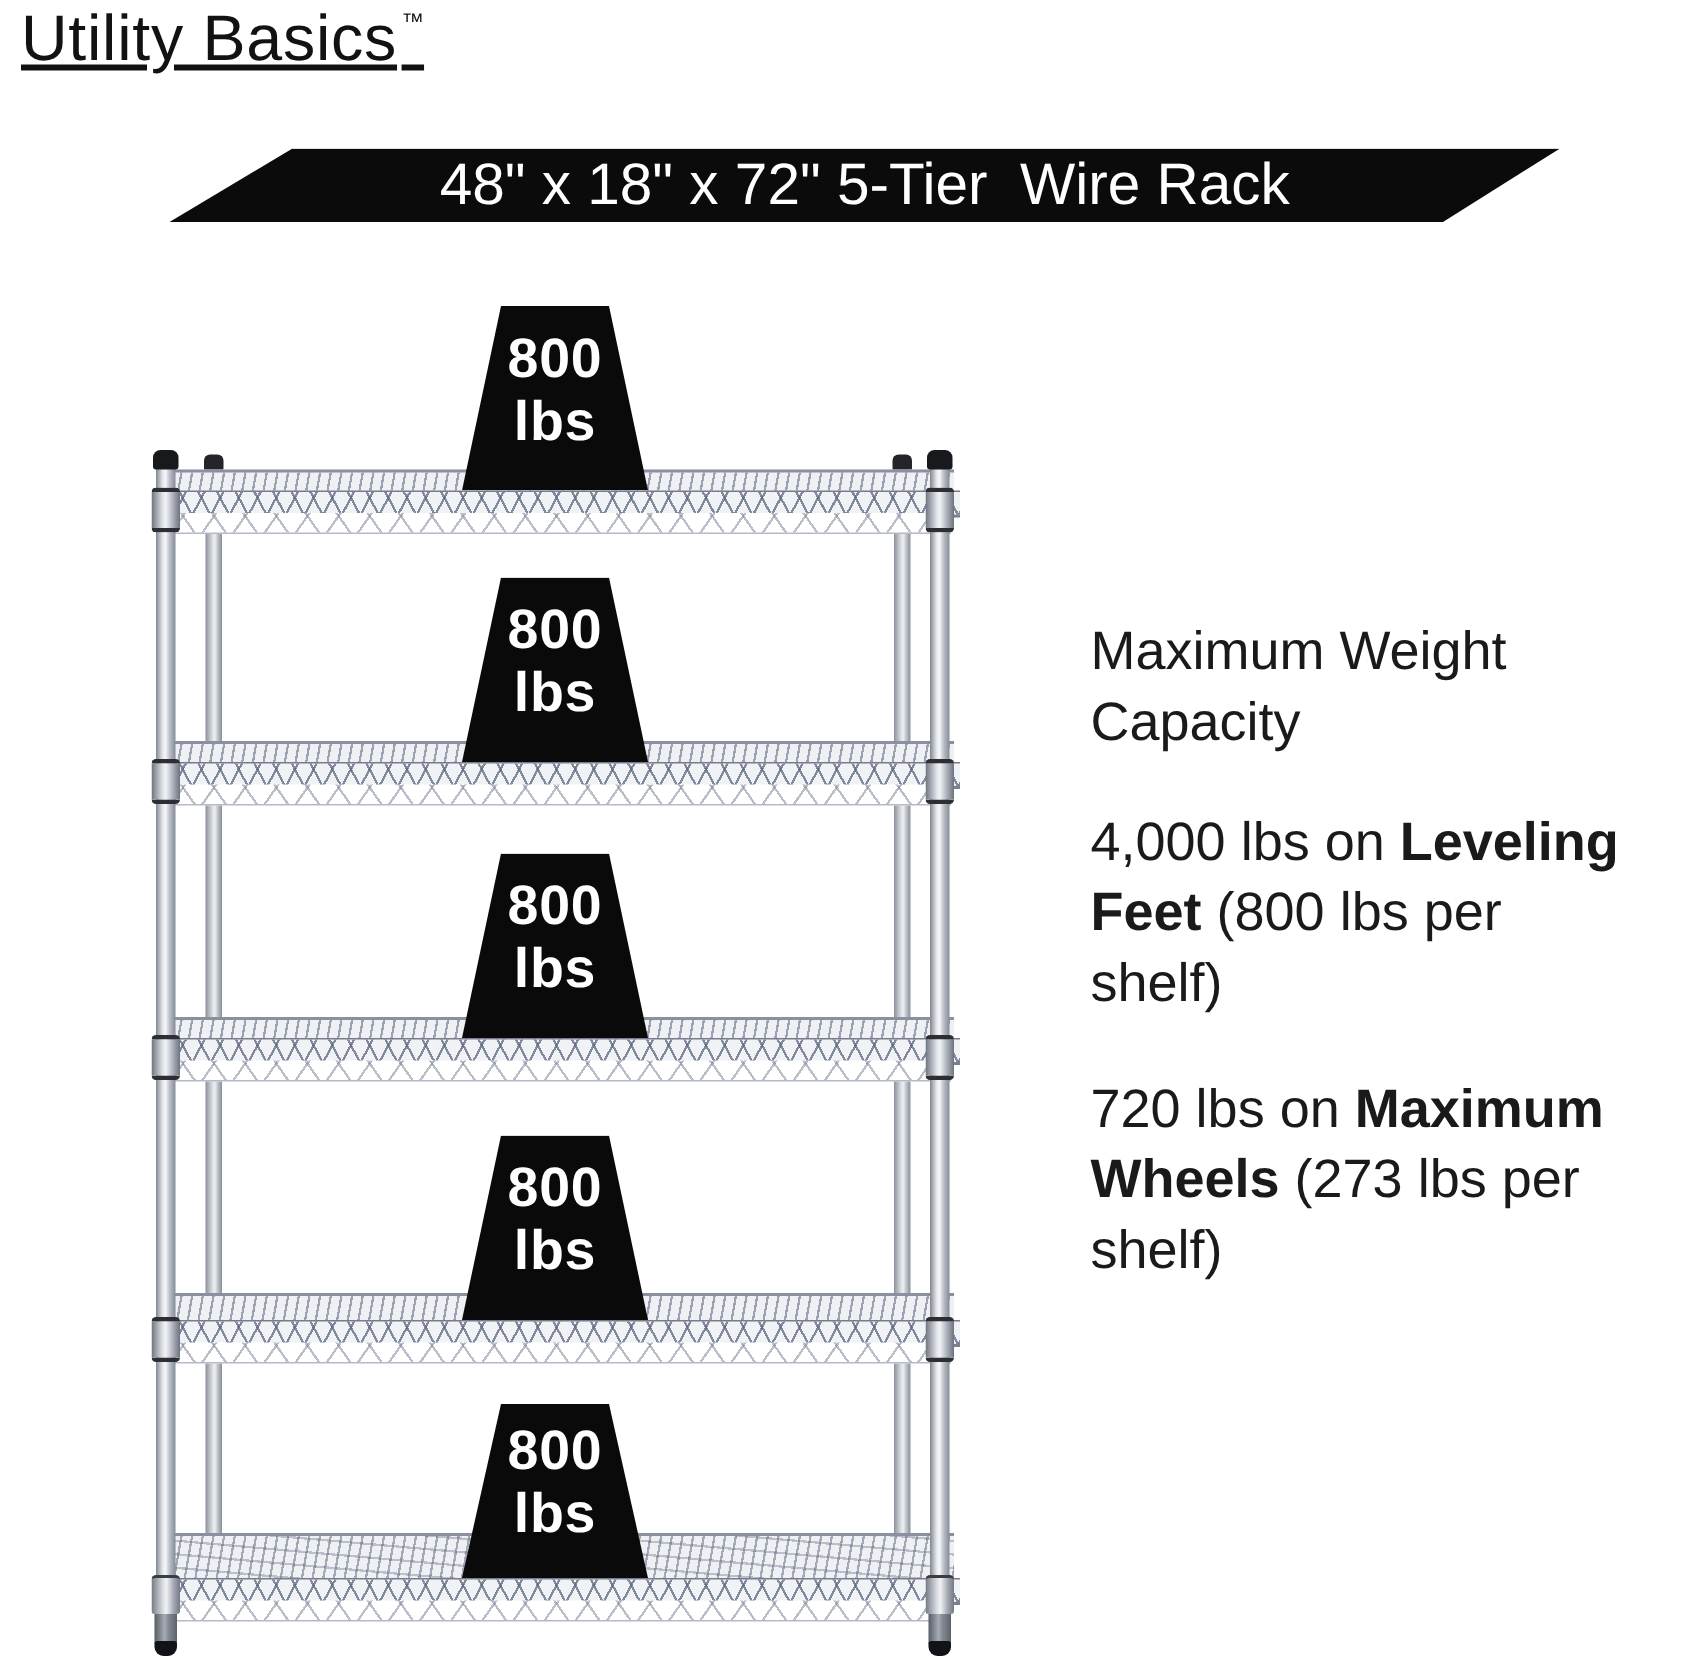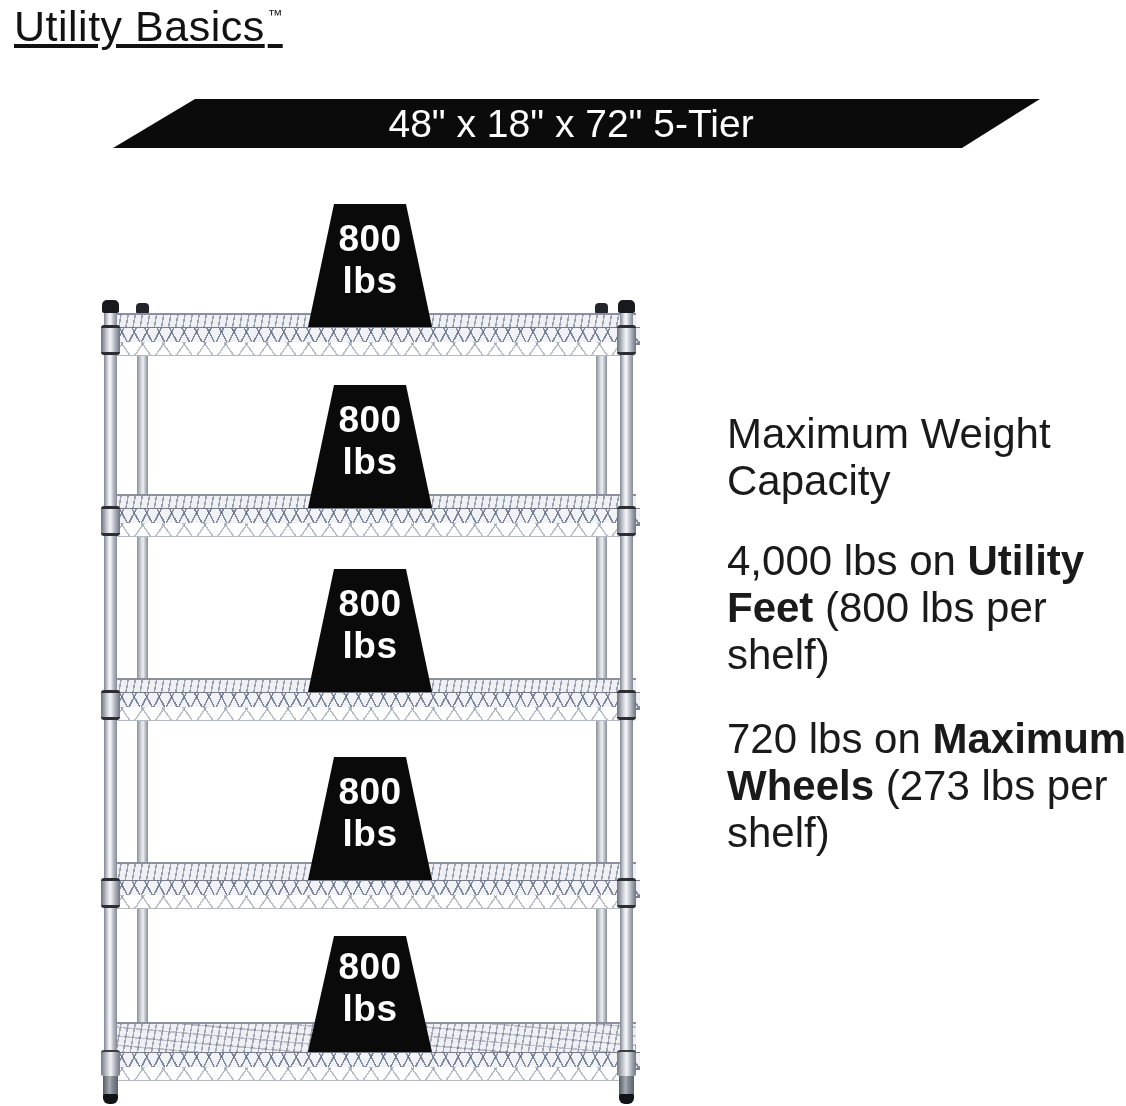--- a/index.html
+++ b/index.html
@@ -76,6 +76,7 @@
 
 <div class="banner">
   <span>48" x 18" x 72" 5-Tier </span>
+    <span> Wire Rack</span>
 </div>
 
 <div>

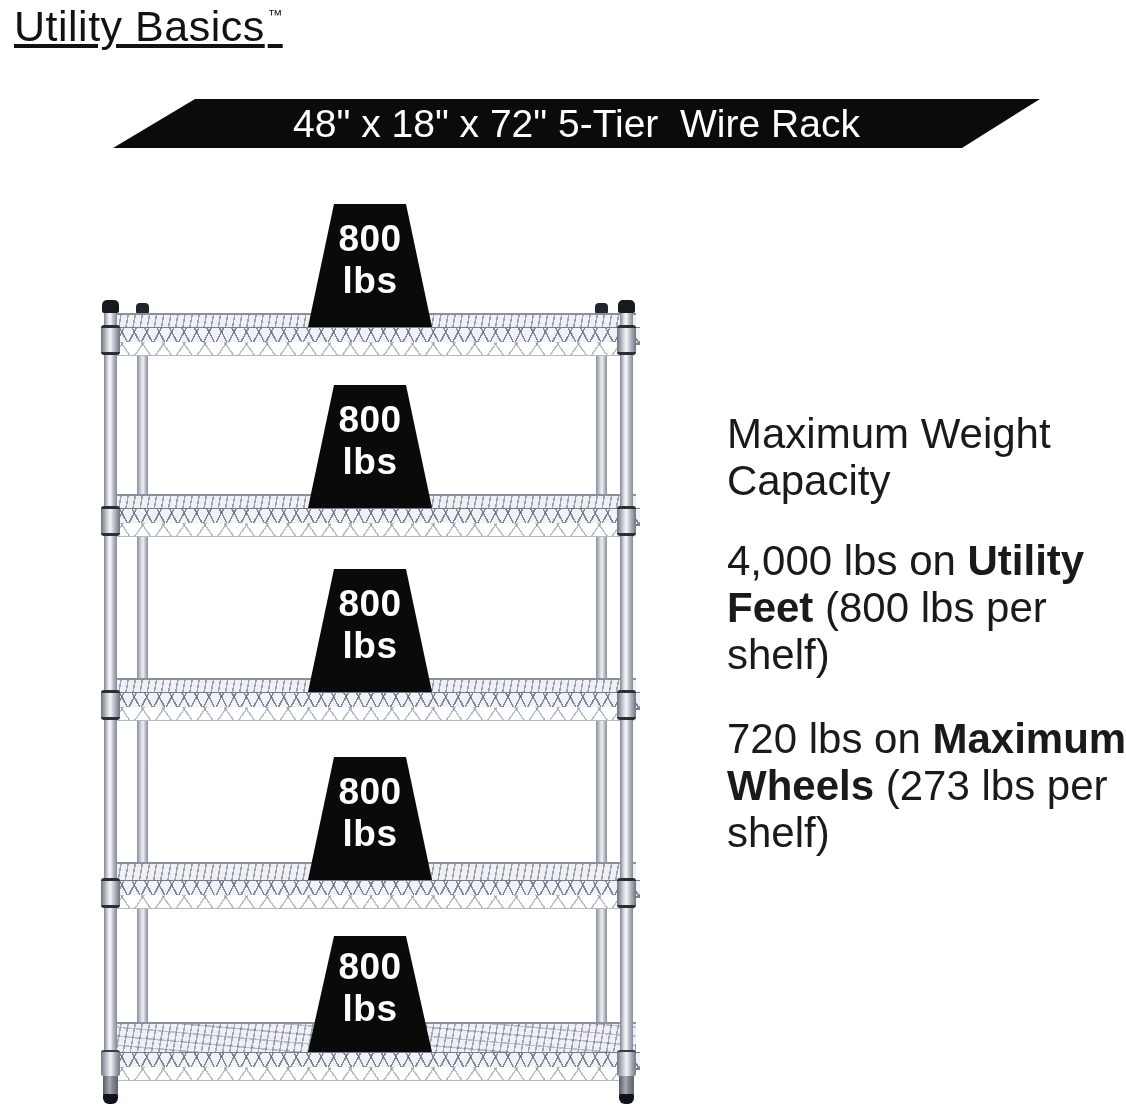--- a/index.html
+++ b/index.html
@@ -64,7 +64,7 @@
         font-weight:700;font-size:37px;letter-spacing:0.5px;line-height:42px;padding-top:14px;box-sizing:border-box;}
   .w1{top:204px;} .w2{top:385px;} .w3{top:569px;} .w4{top:757px;} .w5{top:936px;height:116px;padding-top:10px;}
   
-  .specs{position:absolute;left:727px;width:400px;color:#1a1a1a;font-size:42px;line-height:47px;}
+  .specs{position:absolute;left:727px;width:400px;color:#1a1a1a;font-size:36px;line-height:47px;}
   .specs b{font-weight:700;}
   .heading{top:410px;white-space:pre-line;}
   .para1{top:537px;} .para2{top:715px;}

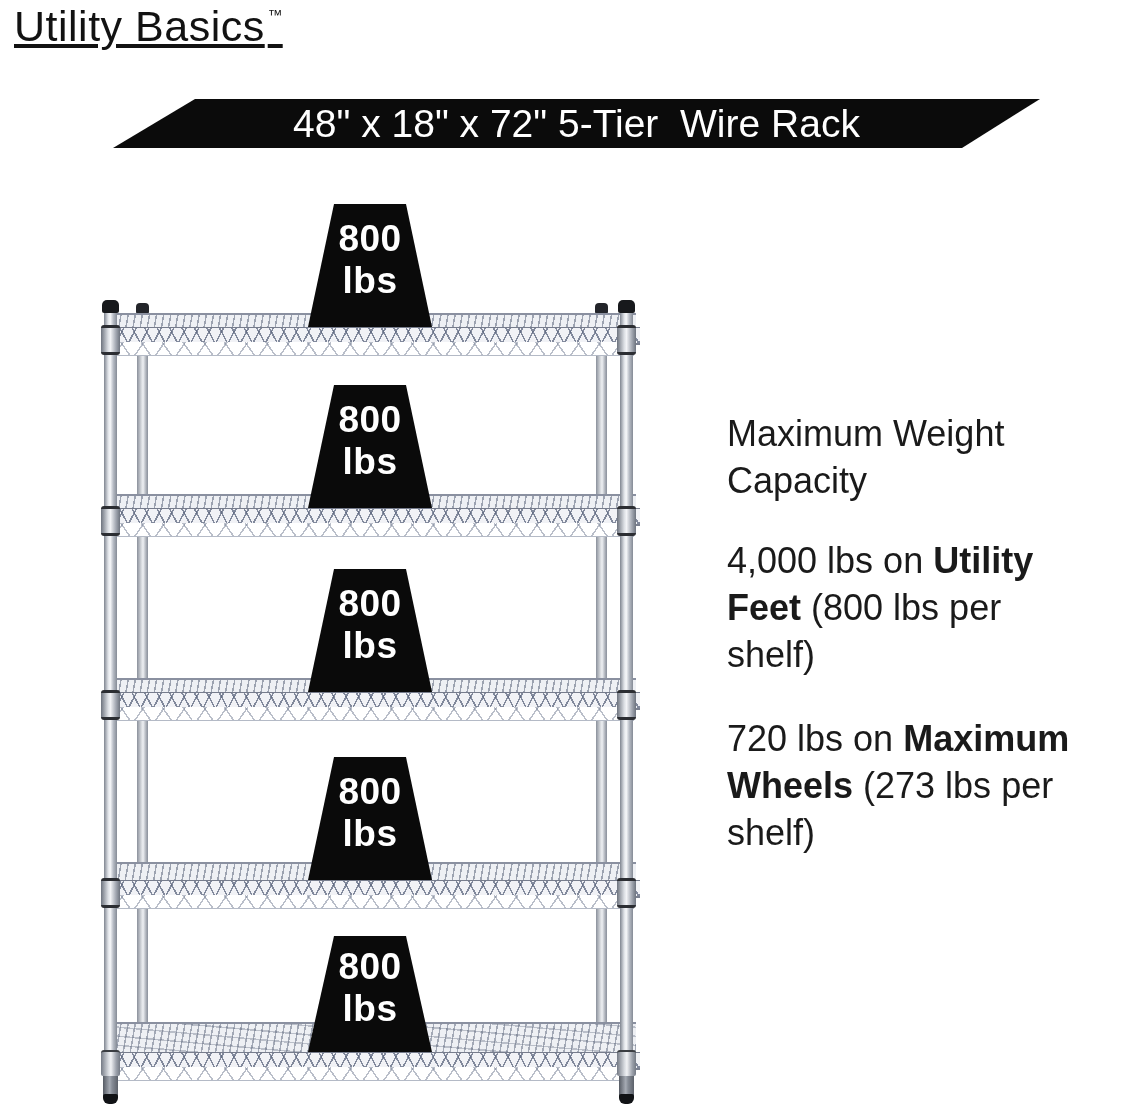--- a/index.html
+++ b/index.html
@@ -159,7 +159,7 @@
 Capacity</div>
 
 <div class="specs para1">
-  <span>4,000 lbs on </span><b>Utility</b><br>
+  <span>4,000 lbs on </span><b>Leveling</b><br>
   <b>Feet</b><span> (800 lbs per</span><br>
   <span>shelf)</span>
 </div>

